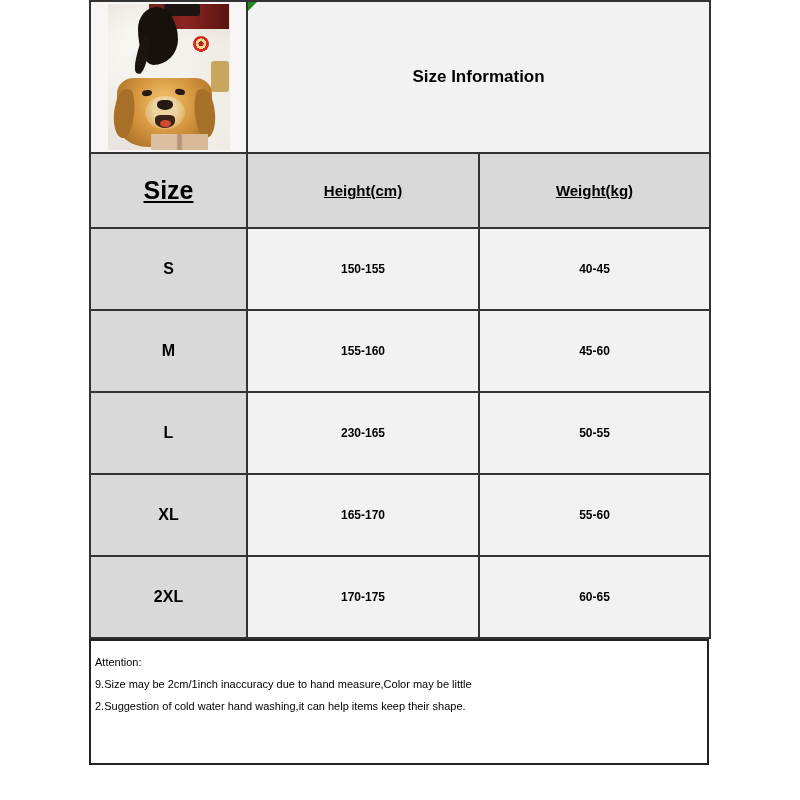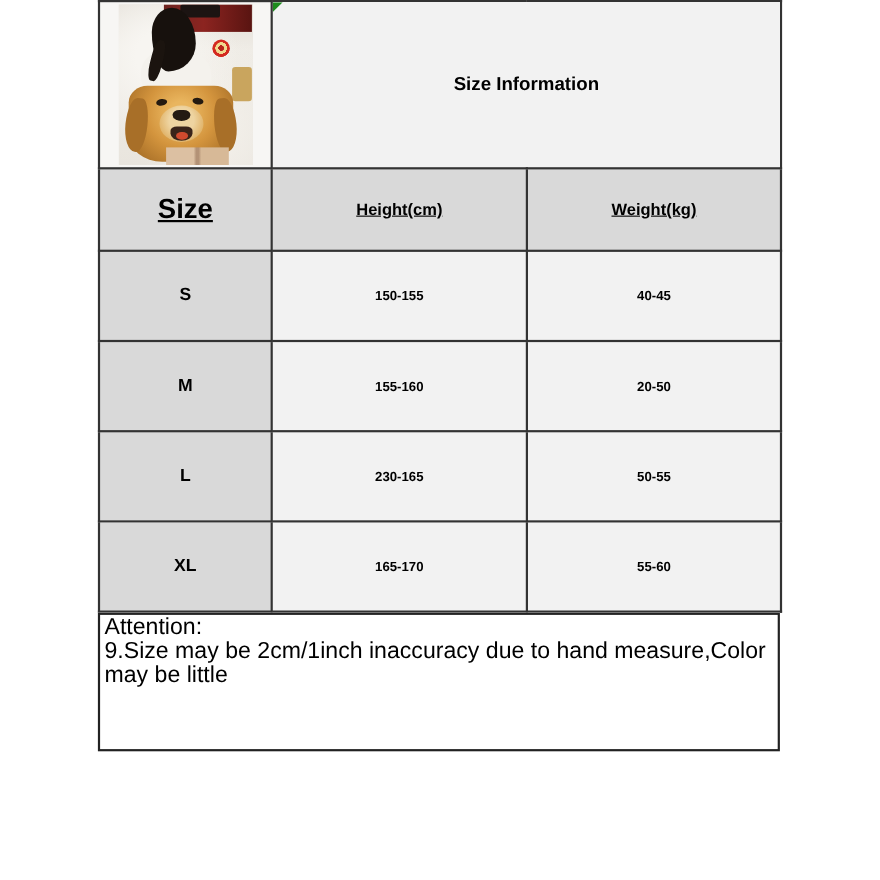--- a/index.html
+++ b/index.html
@@ -118,7 +118,7 @@
     <tr class="row-data">
       <td class="size-col">M</td>
       <td>155-160</td>
-      <td>20-50</td>
+      <td>45-60</td>
     </tr>
     <tr class="row-data">
       <td class="size-col">L</td>

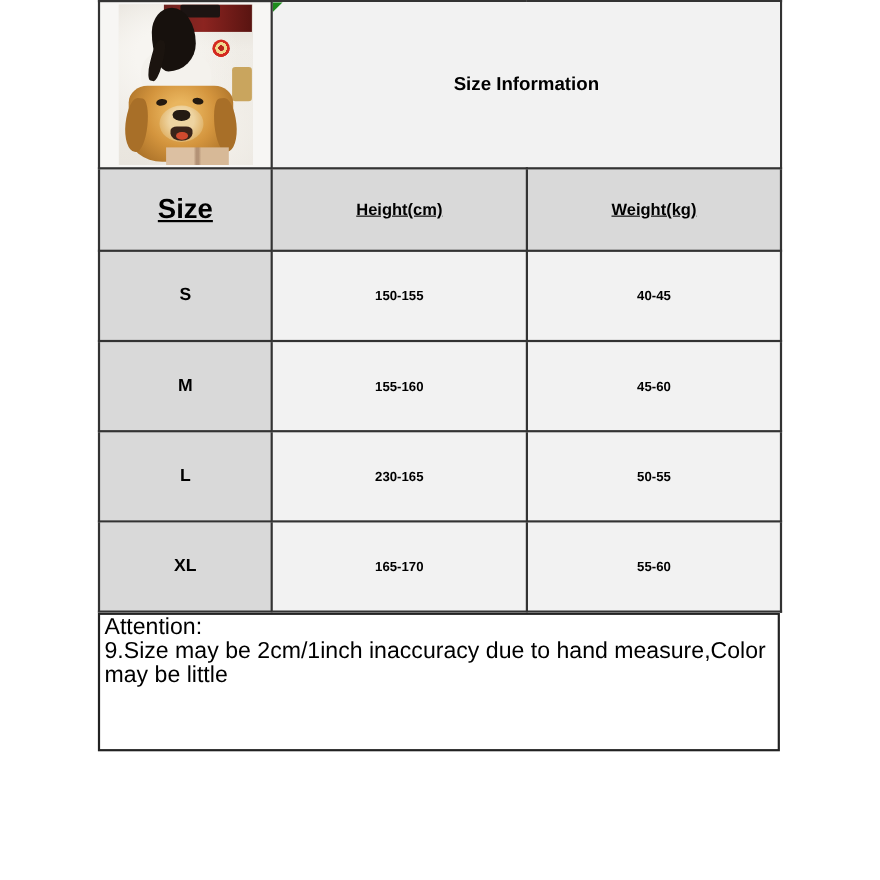--- a/index.html
+++ b/index.html
@@ -130,6 +130,11 @@
       <td>165-170</td>
       <td>55-60</td>
     </tr>
+    <tr class="row-data">
+      <td class="size-col">2XL</td>
+      <td>170-175</td>
+      <td>60-65</td>
+    </tr>
   </tbody>
     </table>
 

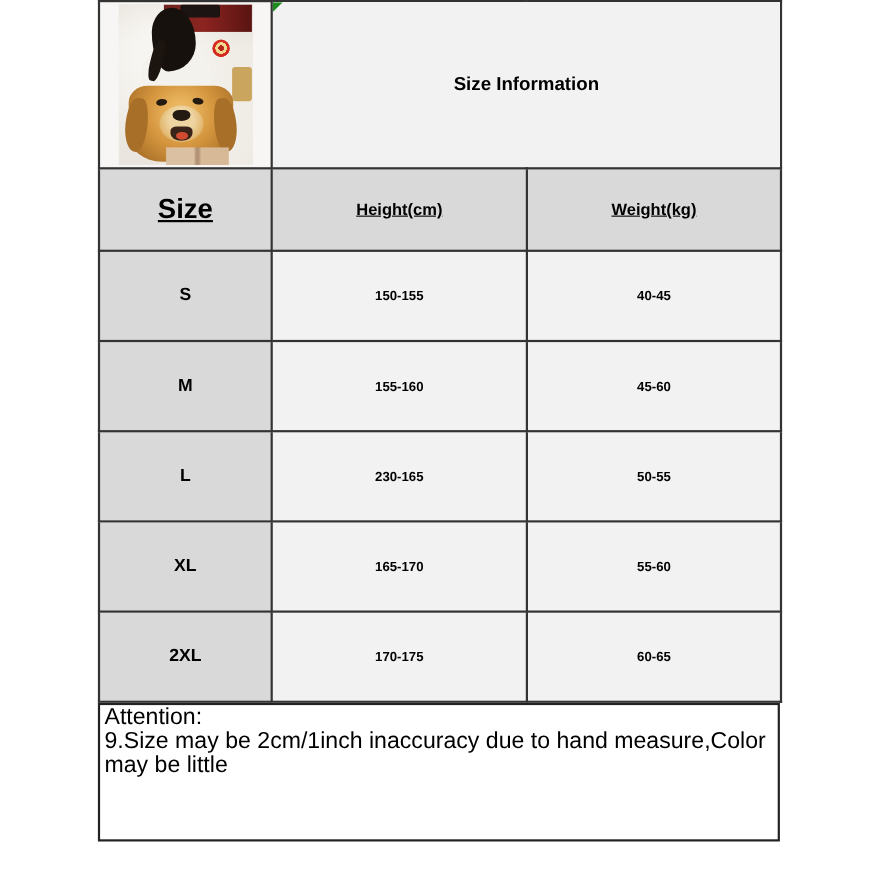--- a/index.html
+++ b/index.html
@@ -23,7 +23,7 @@
   .row-data td.size-col { background:#d9d9d9; font-size:16px; }
 
   .attention { width:620px; min-height:126px; border:2px solid #222; background:#fff;
-               padding:0 4px; font-size:21px; line-height:22px; font-weight:400; }
+               padding:10px 4px; font-size:11px; line-height:22px; font-weight:400; }
 
   
   .photo { position:relative; width:122px; height:146px; margin:1px auto; overflow:hidden;

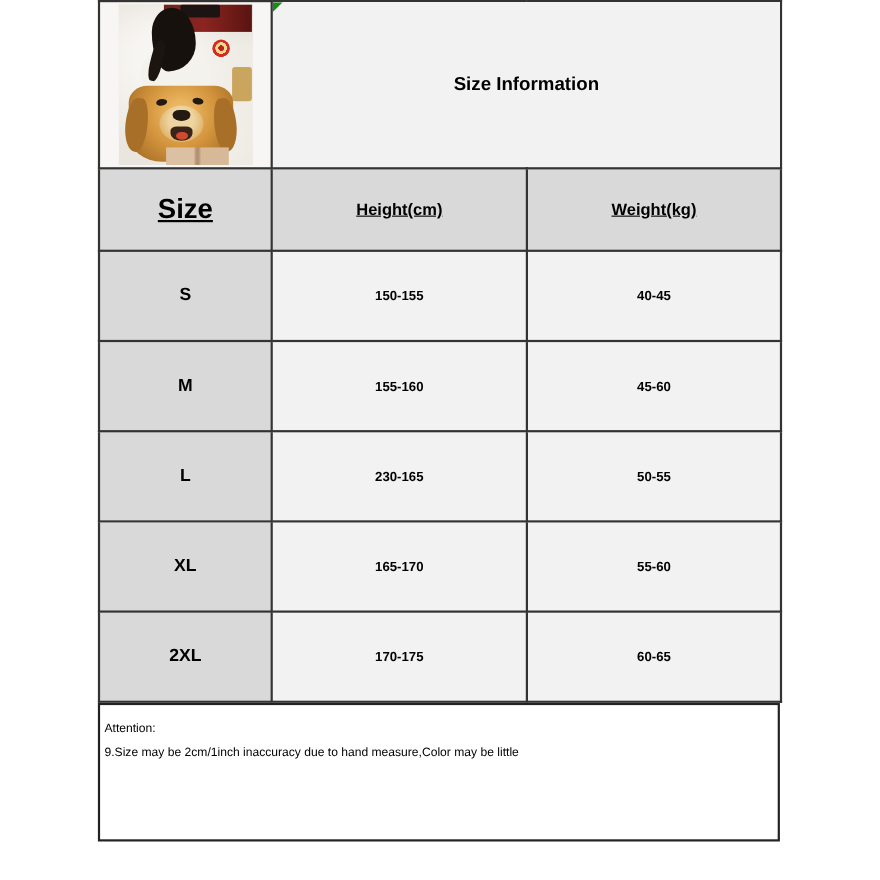--- a/index.html
+++ b/index.html
@@ -141,6 +141,7 @@
   <div class="attention">
     <div>Attention:</div>
     <div>9.Size may be 2cm/1inch inaccuracy due to hand measure,Color may be little</div>
+    <div>2.Suggestion of cold water hand washing,it can help items keep their shape.</div>
   </div>
 </div>
 

